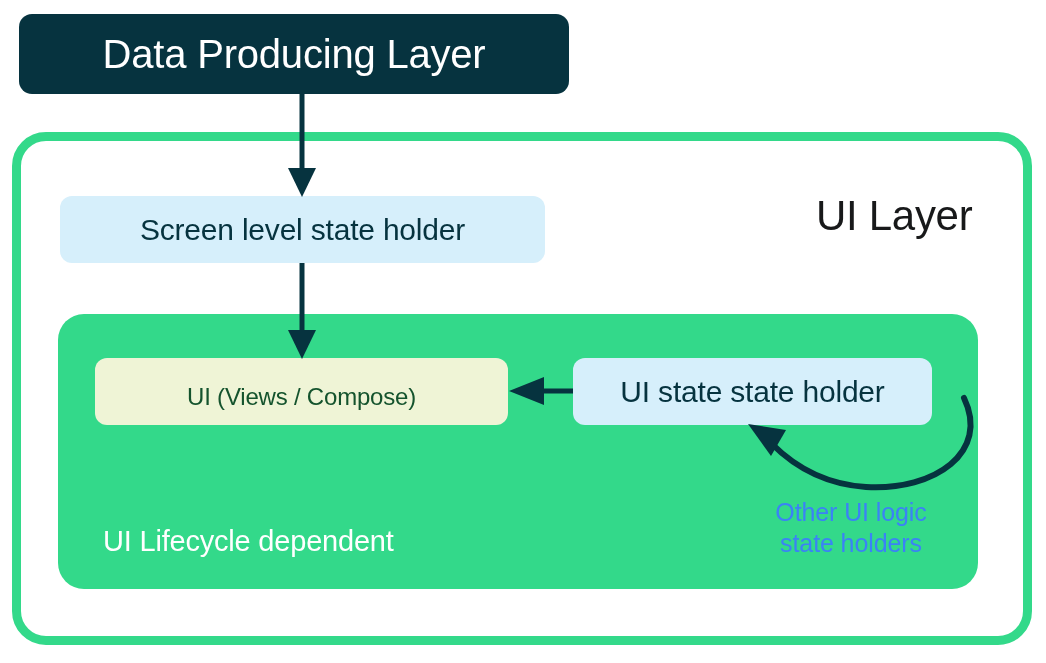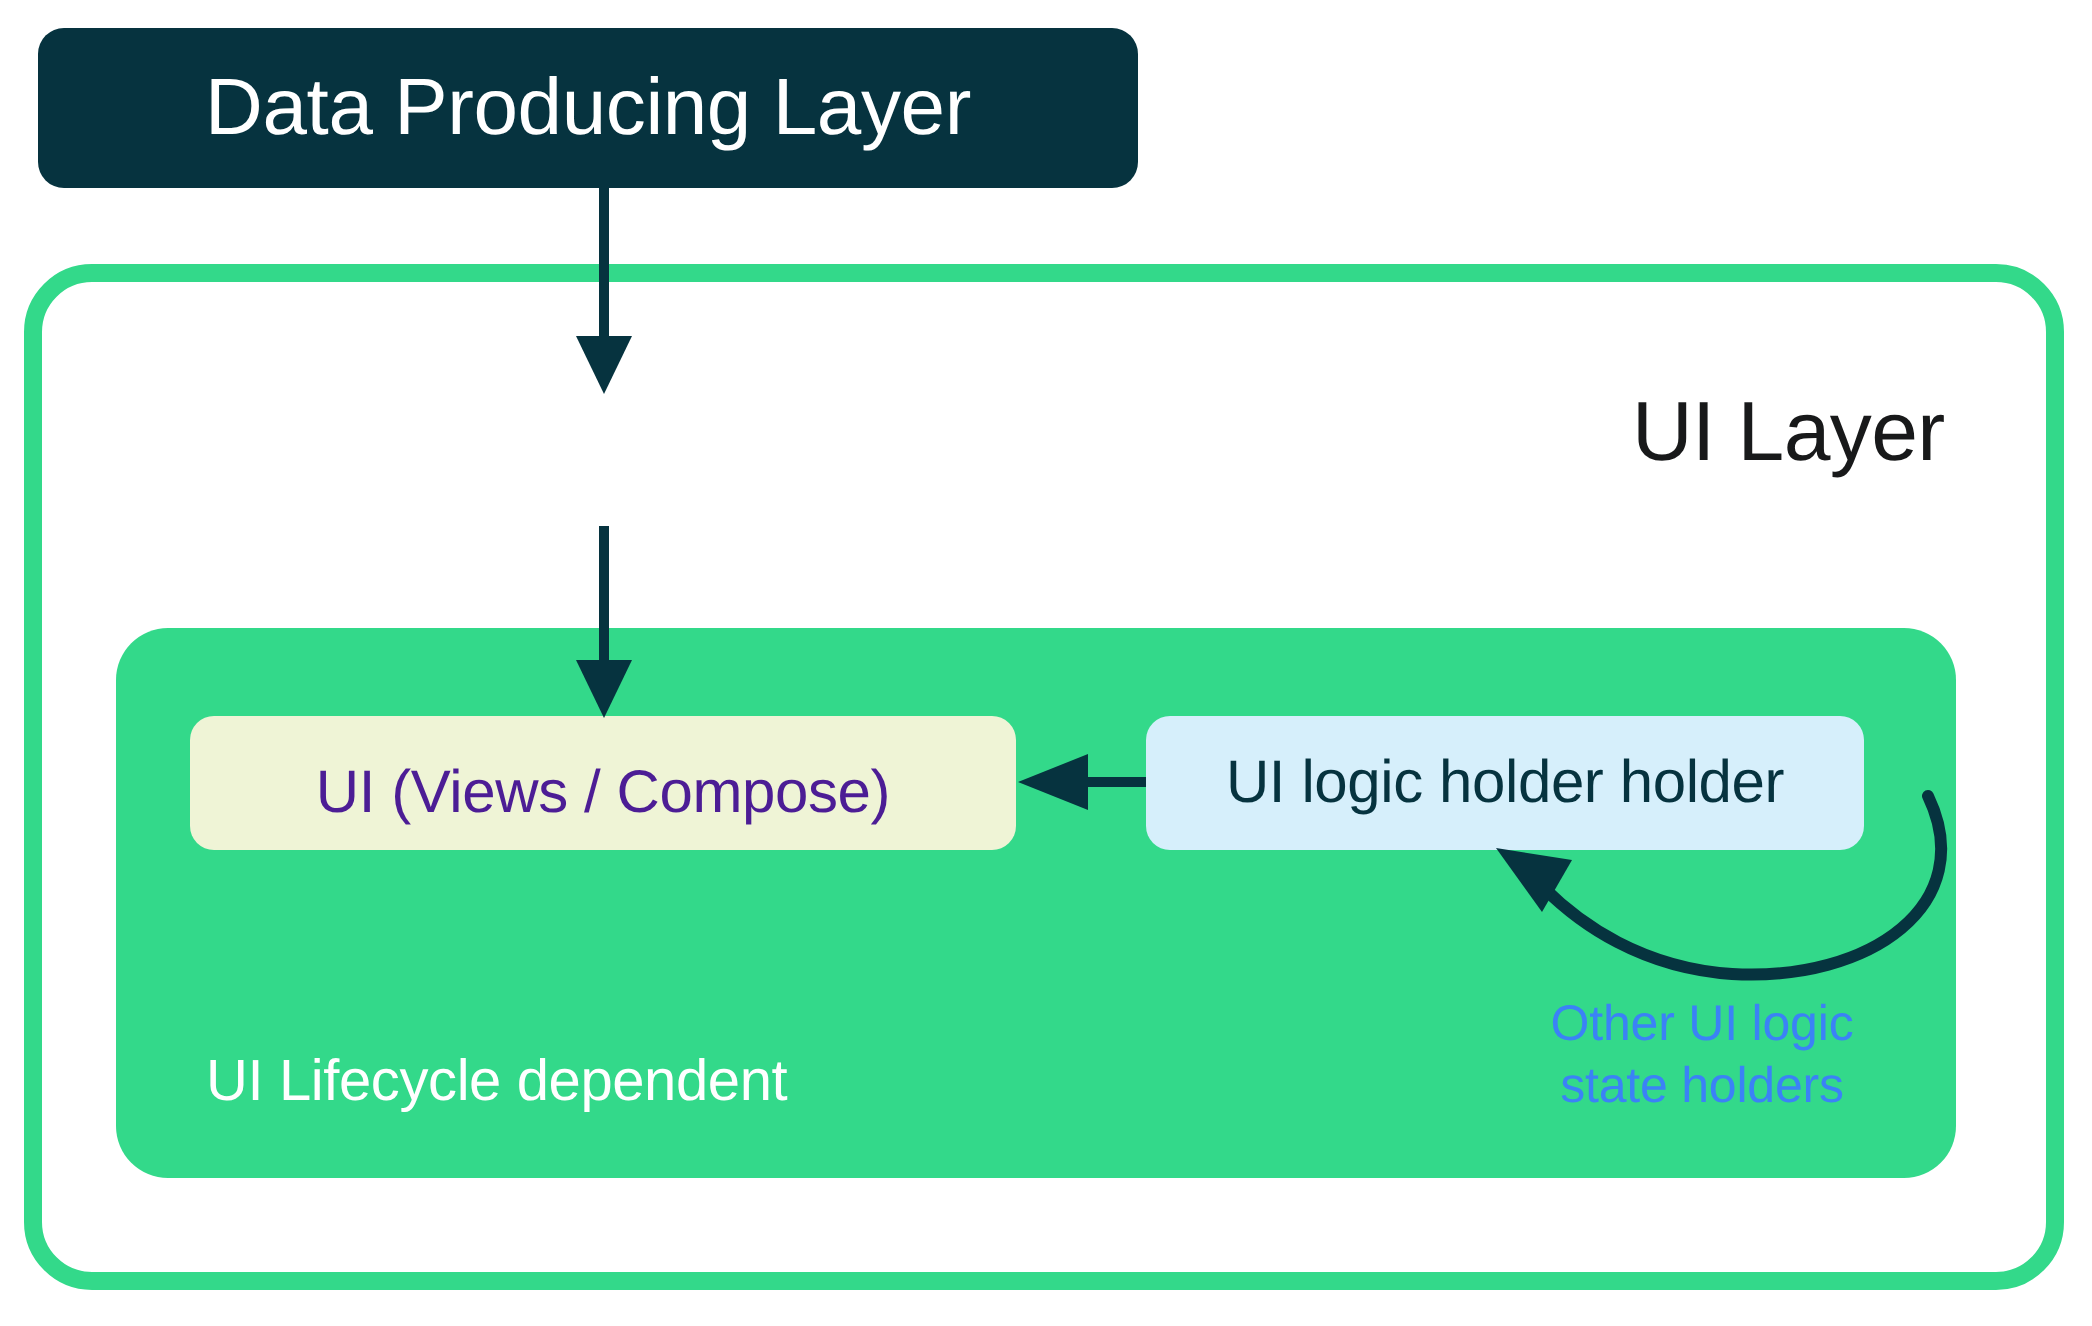--- a/index.html
+++ b/index.html
@@ -176,6 +176,9 @@
 
   <div id="ui-layer-title">UI Layer</div>
 
+  <div class="box" id="screen-level-state-holder">
+    <span class="label">Screen level state holder</span>
+  </div>
 
   <div id="ui-lifecycle-block"></div>
 

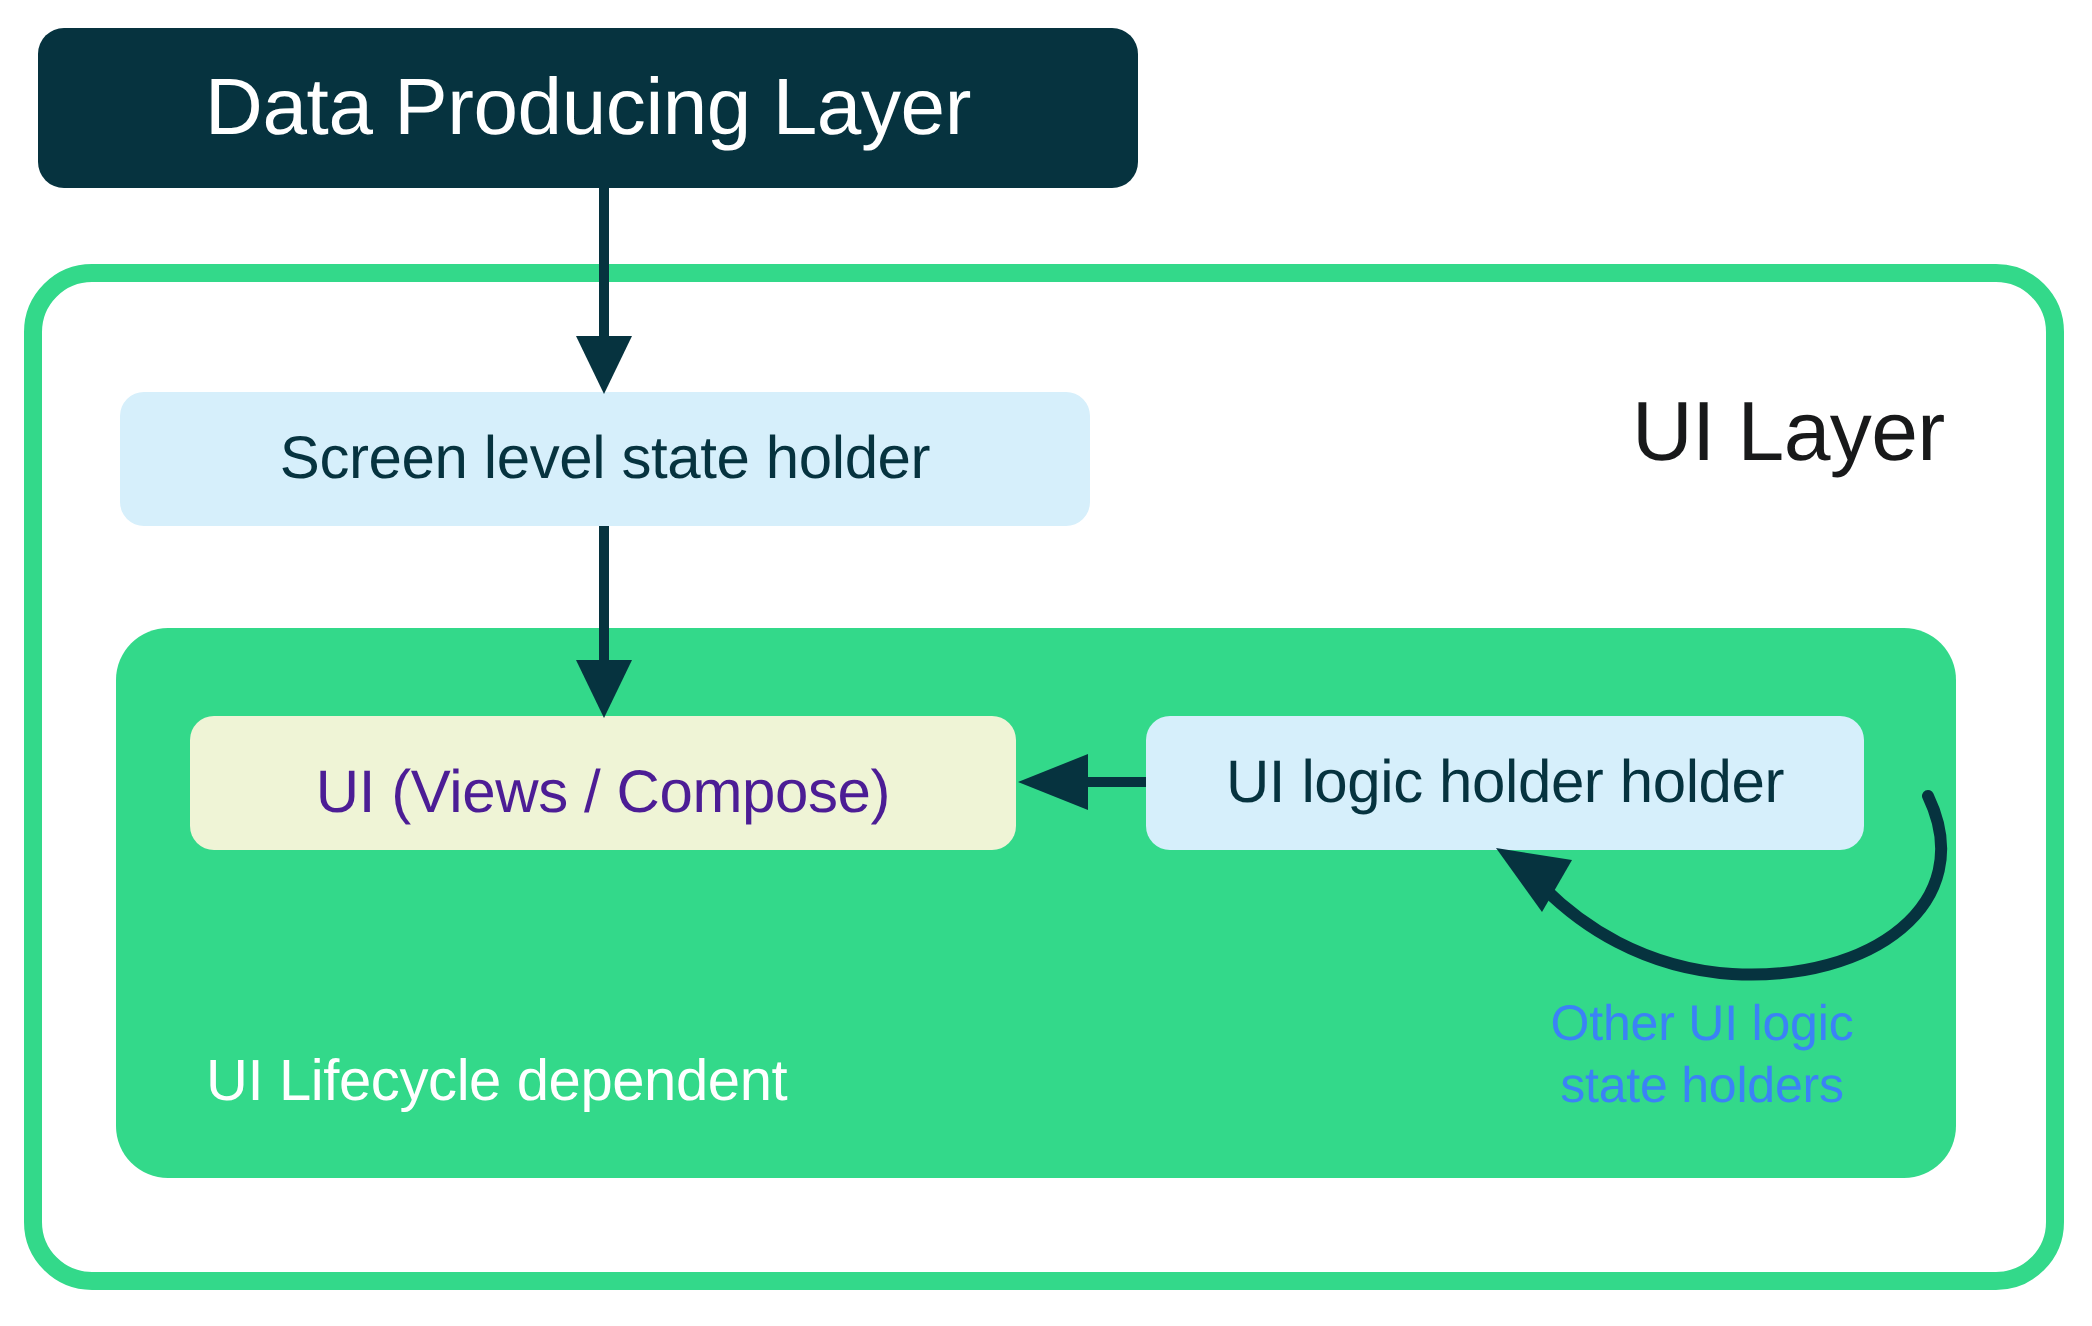--- a/index.html
+++ b/index.html
@@ -107,8 +107,8 @@
     border-radius: 12px;
   }
   #ui-views-compose .label {
-    color: #4c1d95;
-    font-size: 30px;
+    color: #14532d;
+    font-size: 24px;
     letter-spacing: -0.2px;
     margin-top: 11px;
   }

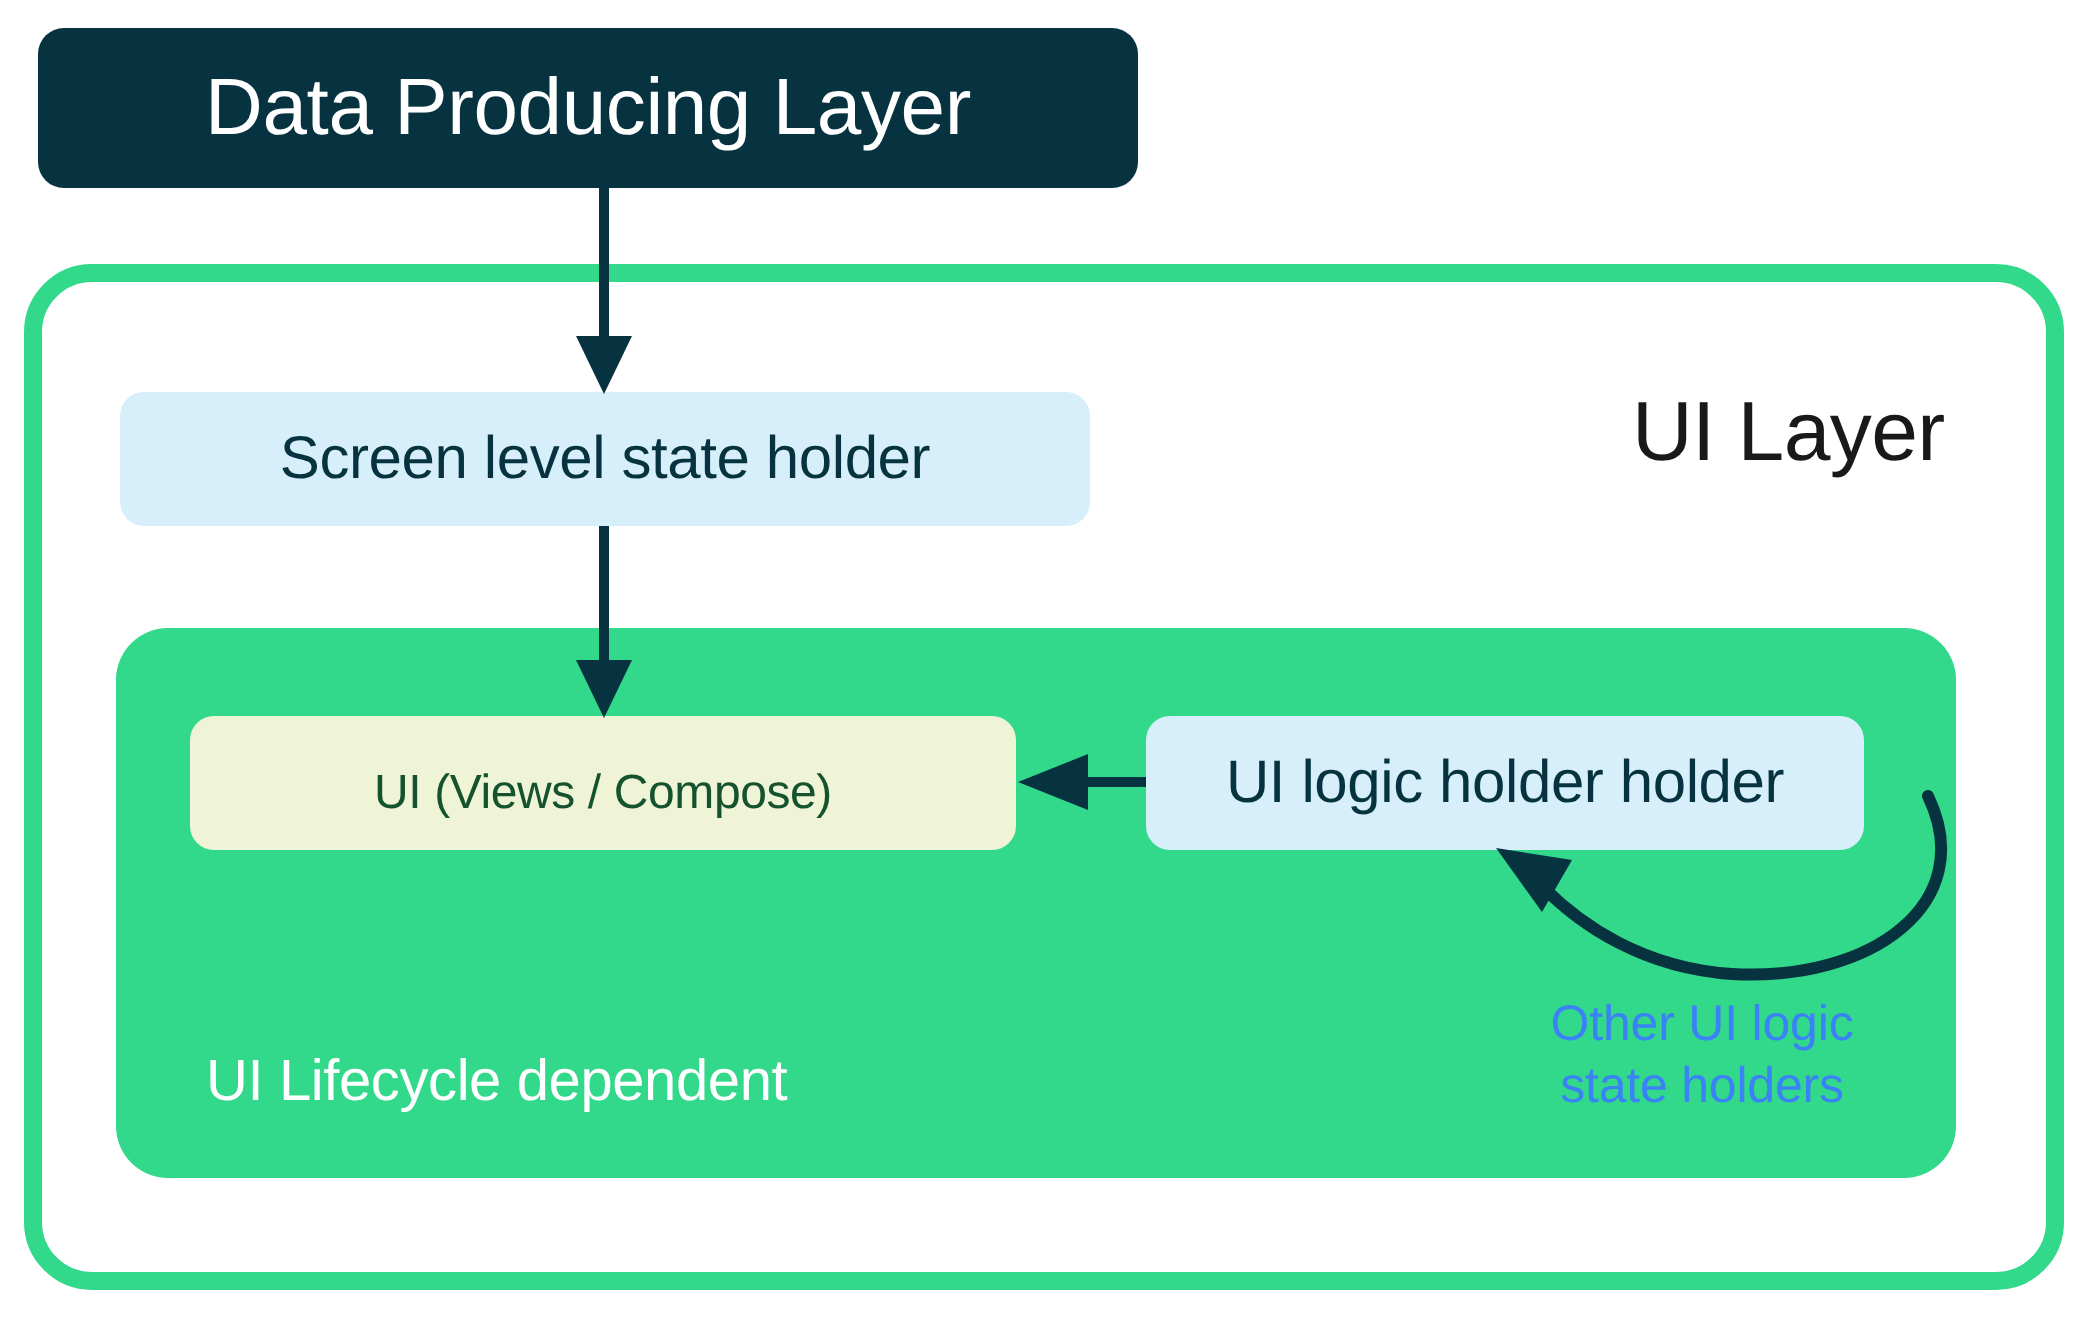--- a/index.html
+++ b/index.html
@@ -187,7 +187,7 @@
   </div>
 
   <div class="box" id="ui-logic-state-holder">
-    <span class="label">UI logic holder holder</span>
+    <span class="label">UI state state holder</span>
   </div>
 
   <div id="ui-lifecycle-caption">UI Lifecycle dependent</div>

